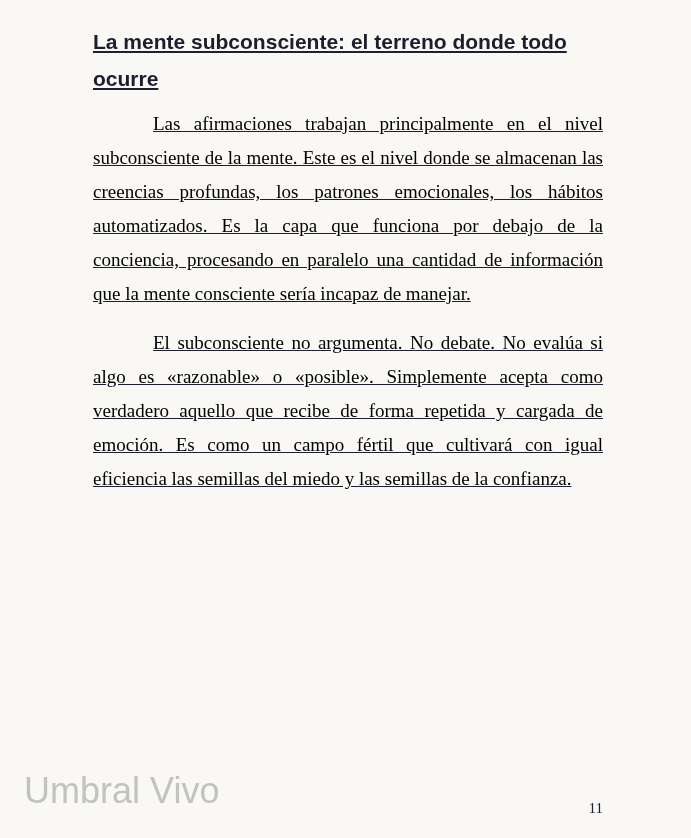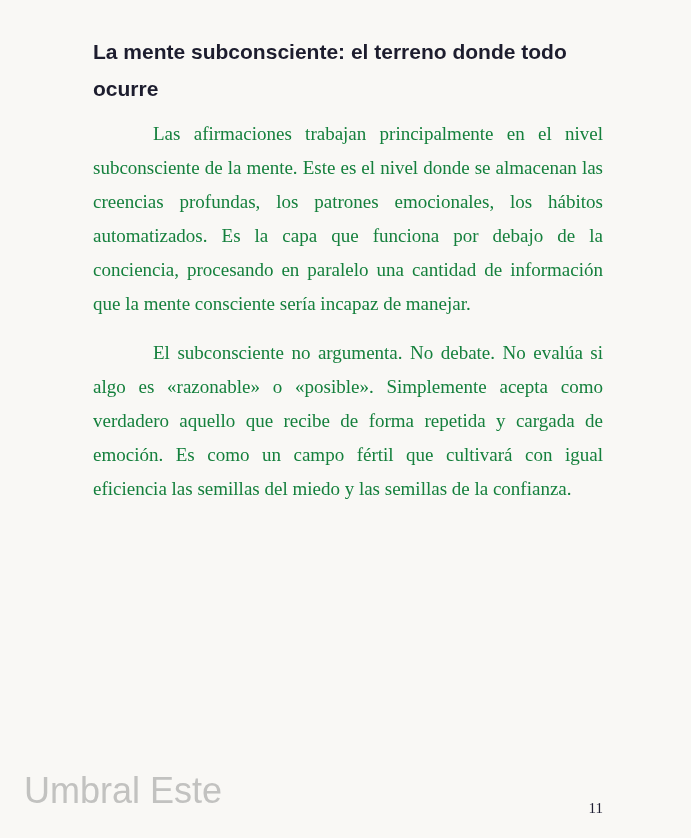--- a/index.html
+++ b/index.html
@@ -17,8 +17,9 @@
     .page {
       position: absolute;
       left: 93px;
-      top: 33px;
+      top: 23px;
       width: 510px;
+      text-decoration: underline;
     }
     .heading {
       font-family: "Liberation Sans", sans-serif;

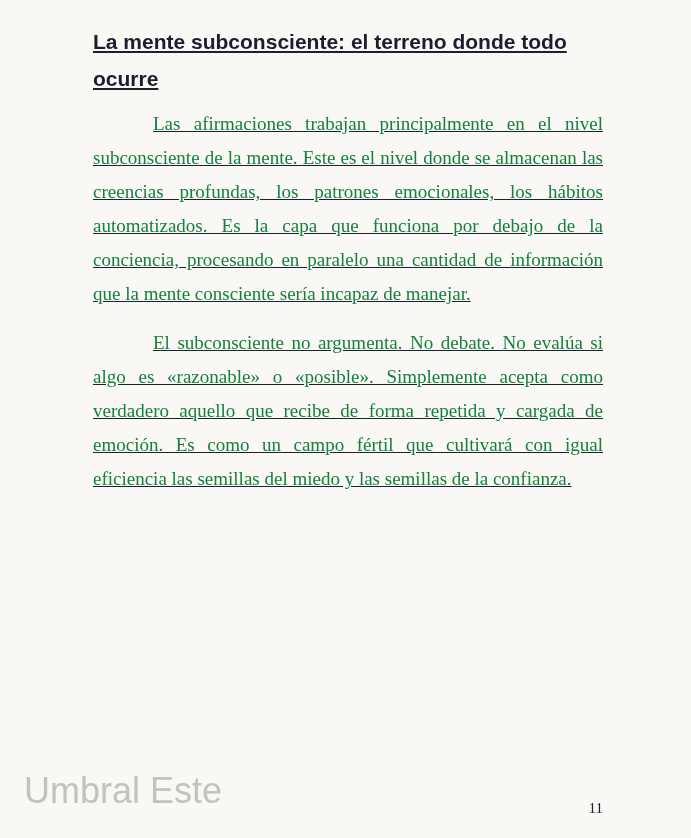--- a/index.html
+++ b/index.html
@@ -36,7 +36,7 @@
       text-align: justify;
       text-indent: 60px;
       margin: 0 0 15px 0;
-      color: #15803d;
+      color: #000000;
     }
     .page-number {
       position: absolute;

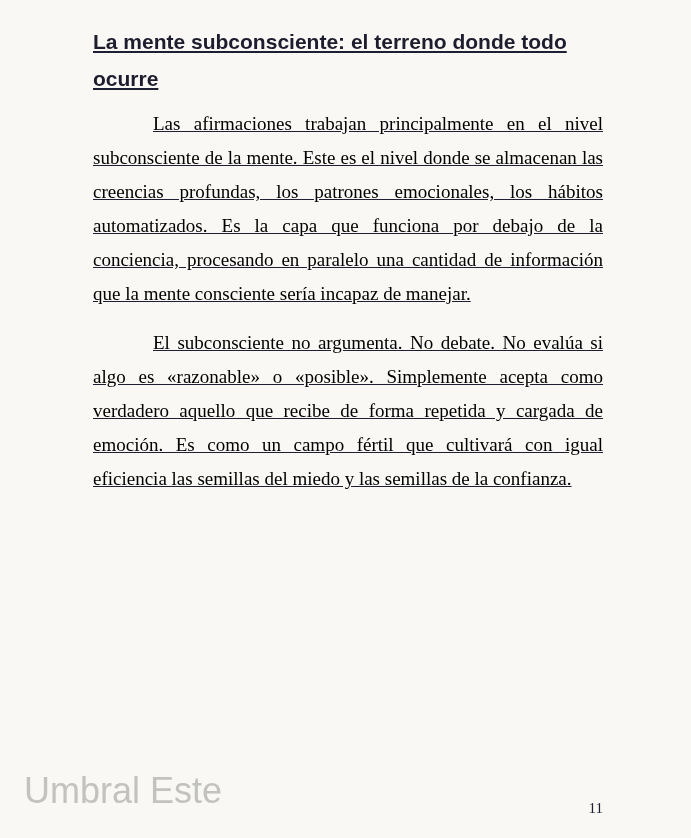--- a/index.html
+++ b/index.html
@@ -68,6 +68,6 @@
 
 <div class="page-number">11</div>
 
-<div class="watermark">Umbral Este</div>
+<div class="watermark">Umbral Vivo</div>
 
 </body></html>

